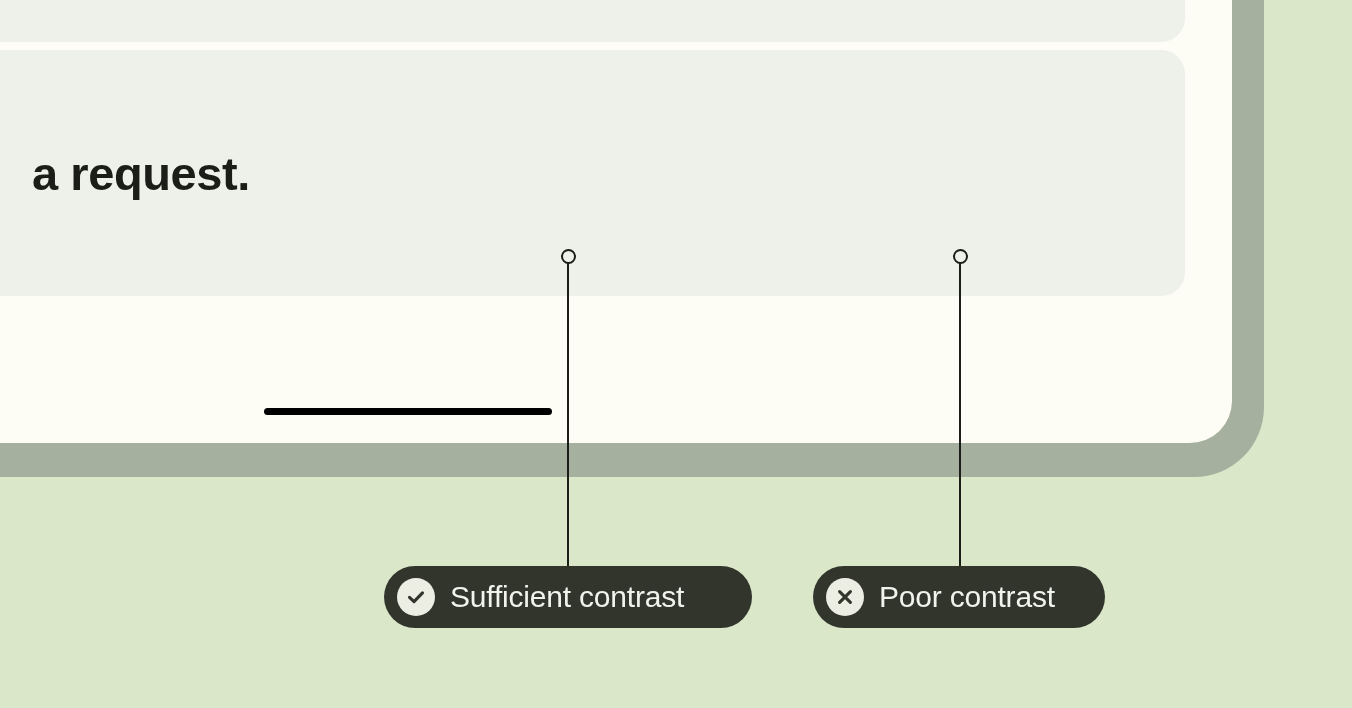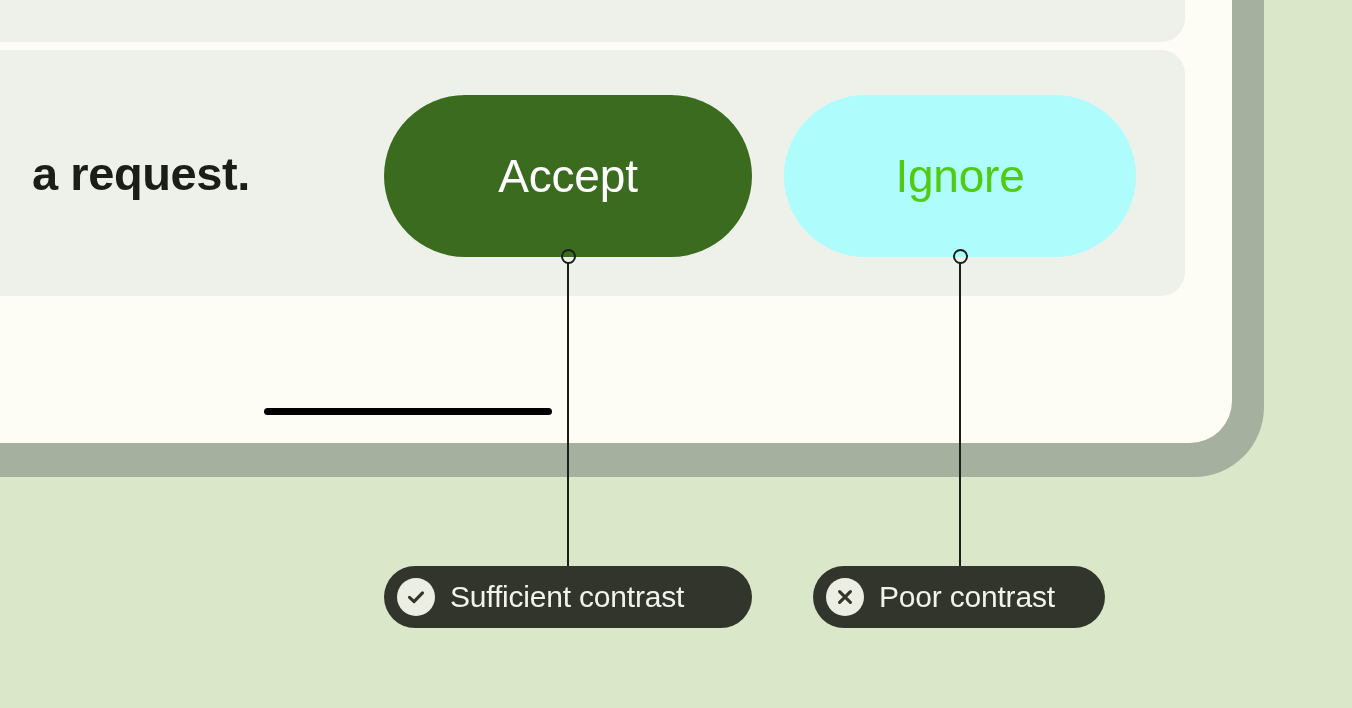--- a/index.html
+++ b/index.html
@@ -183,7 +183,6 @@
 
   <div class="headline">a request.</div>
 
-  <button class="btn btn-accept">Accept</button>
   <button class="btn btn-ignore">Ignore</button>
 
   <div class="rule"></div>

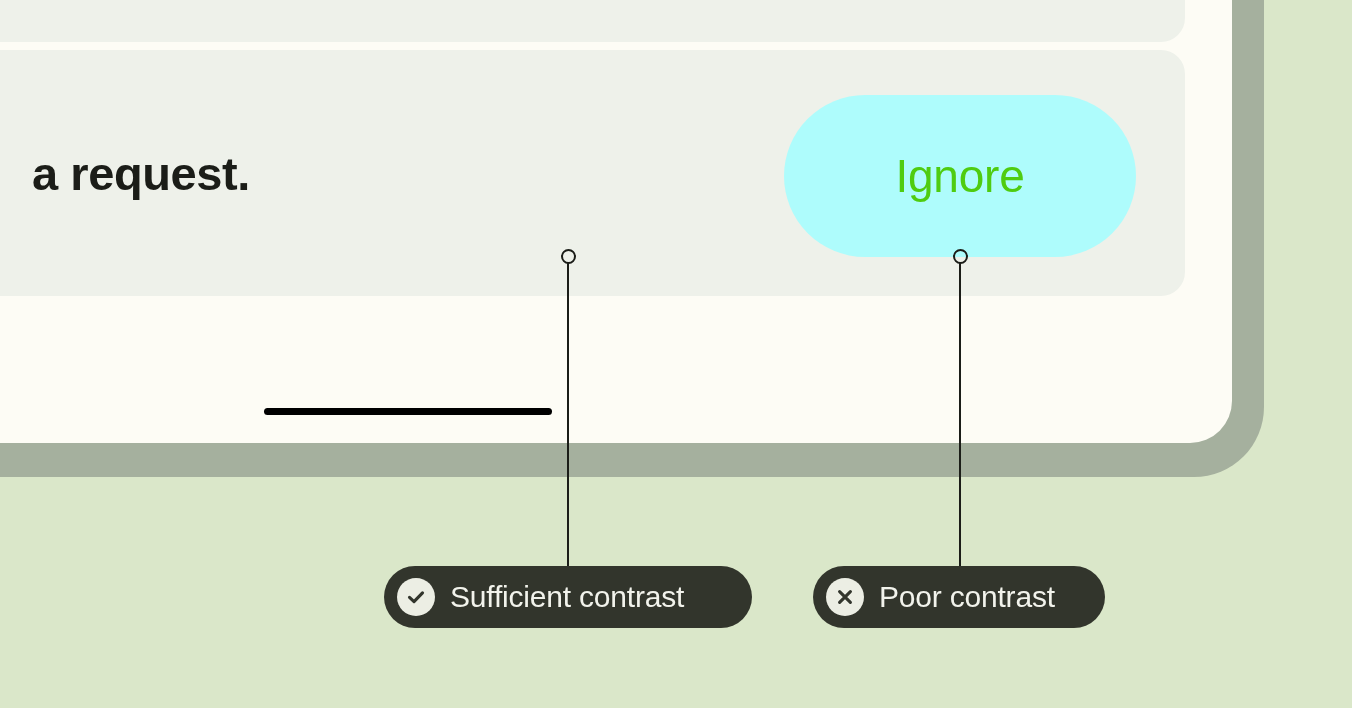--- a/index.html
+++ b/index.html
@@ -183,7 +183,6 @@
 
   <div class="headline">a request.</div>
 
-  <button class="btn btn-ignore">Ignore</button>
 
   <div class="rule"></div>
 

